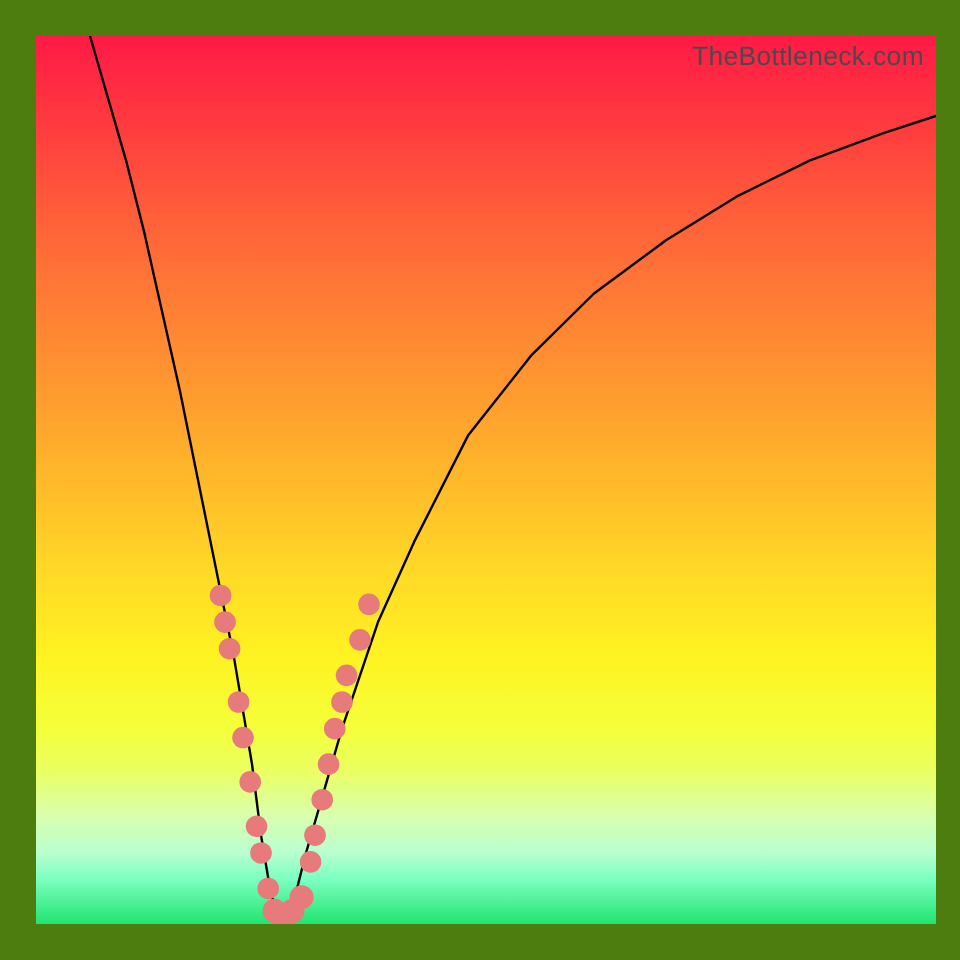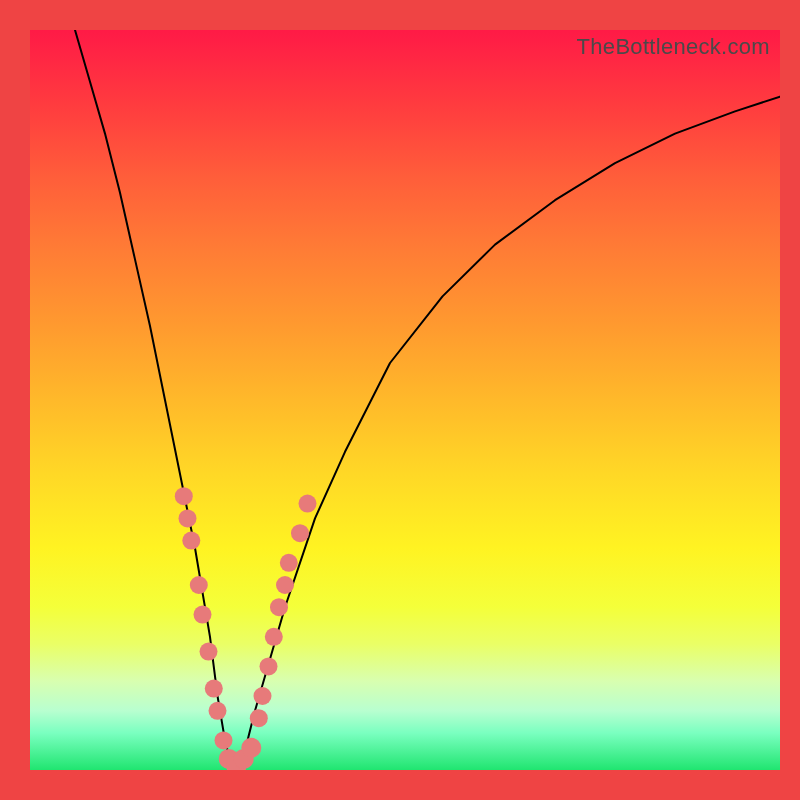--- a/index.html
+++ b/index.html
@@ -15,7 +15,7 @@
     position: relative;
     width: 800px;
     height: 800px;
-    background: #ef4444;
+    background: #4d7c0f;
   }
   .plot-area {
     position: absolute;

